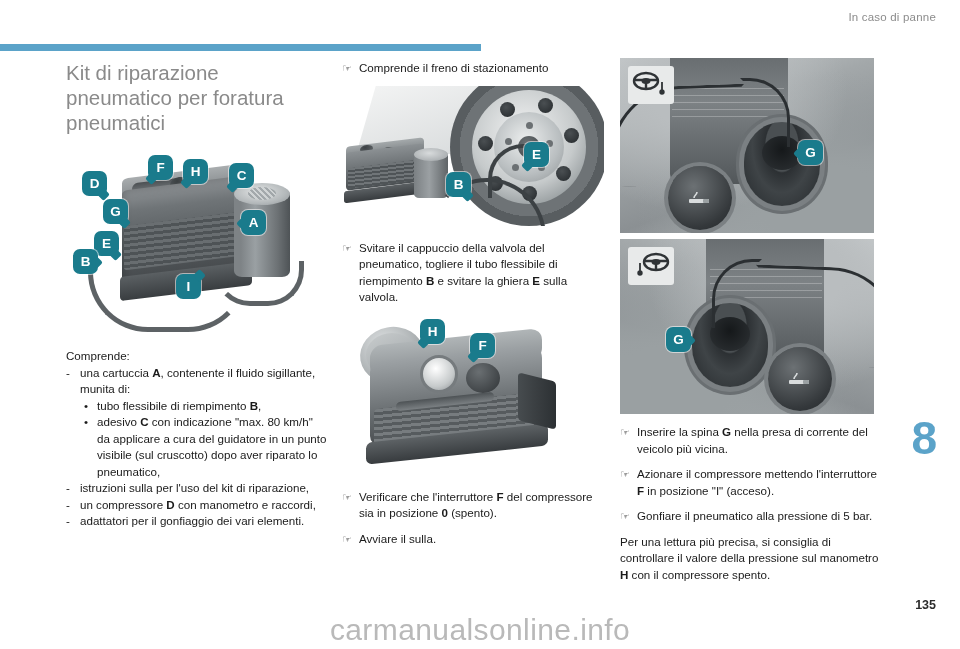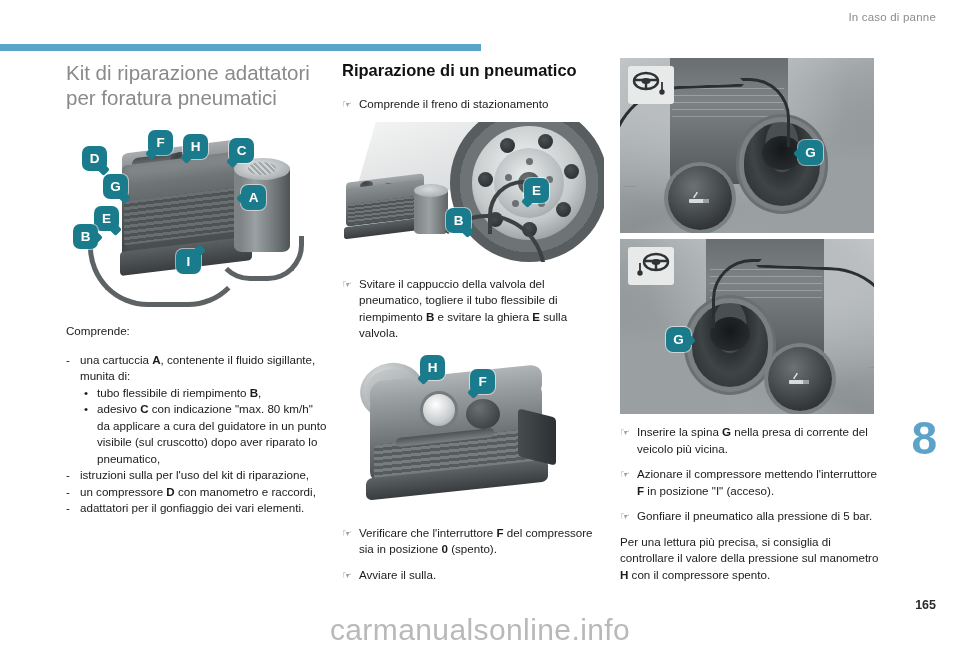--- a/index.html
+++ b/index.html
@@ -341,7 +341,7 @@
 
   <div class="col col-left">
 
-    <h1 class="sec-title">Kit di riparazione adattatori per foratura pneumatici</h1>
+    <h1 class="sec-title">Kit di riparazione pneumatico per foratura pneumatici</h1>
 
 
     <div class="fig" id="kit-fig">

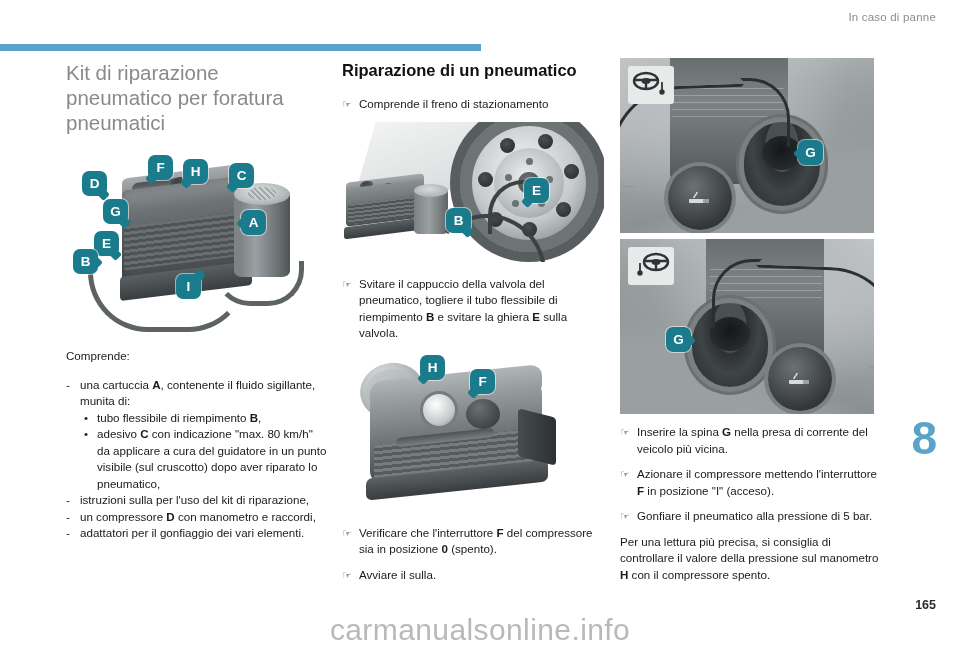--- a/index.html
+++ b/index.html
@@ -420,7 +420,6 @@
 
   <div class="col col-mid">
 
-    <h2 class="sec-title-b">Riparazione di un pneumatico</h2>
 
     <div class="instr">
       <span class="hand">☞</span>

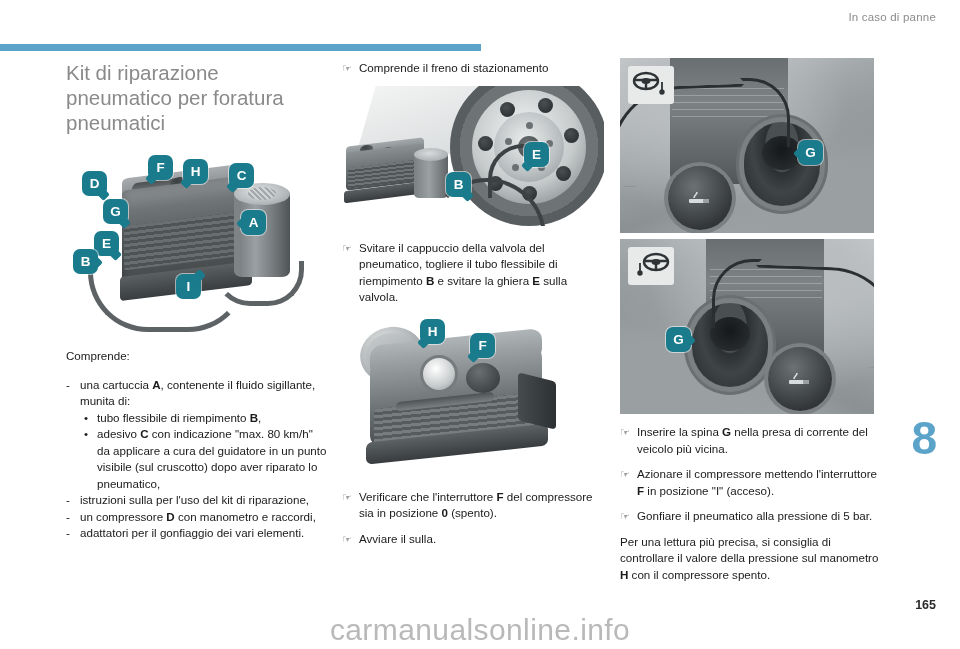--- a/index.html
+++ b/index.html
@@ -388,7 +388,7 @@
     </div>
 
     <div class="listblock">
-      <p class="body" style="margin-bottom:12px">Comprende:</p>
+      <p class="body" style="margin-bottom:0">Comprende:</p>
       <div id="kit-items">
           <div class="li-dash">
             <span class="mk">-</span>

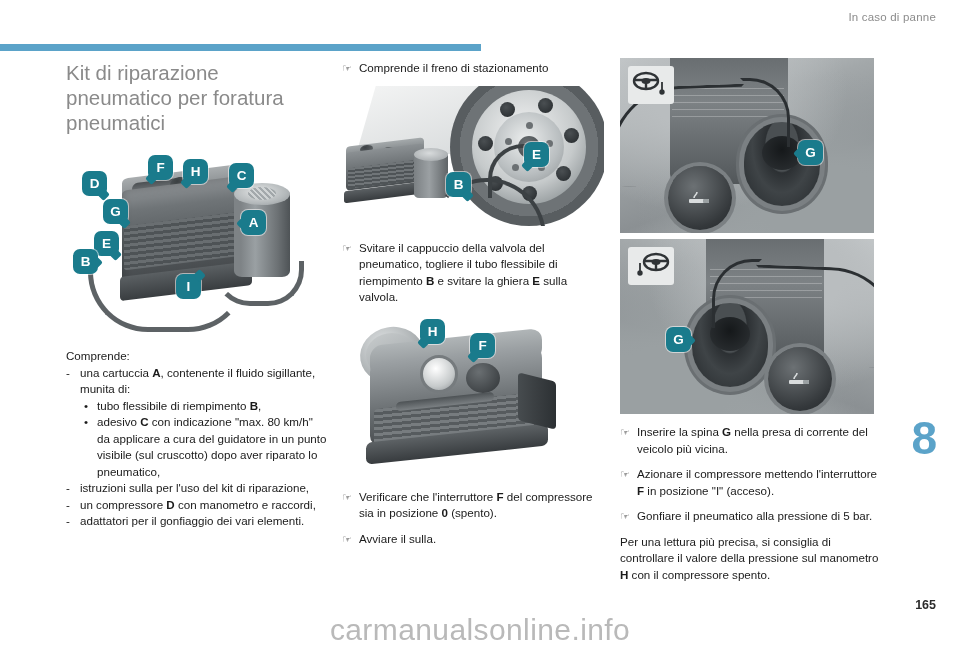--- a/index.html
+++ b/index.html
@@ -336,7 +336,7 @@
 
   <div class="chapter-tab">8</div>
 
-  <div class="page-number">165</div>
+  <div class="page-number">135</div>
   <div class="watermark">carmanualsonline.info</div>
 
   <div class="col col-left">

